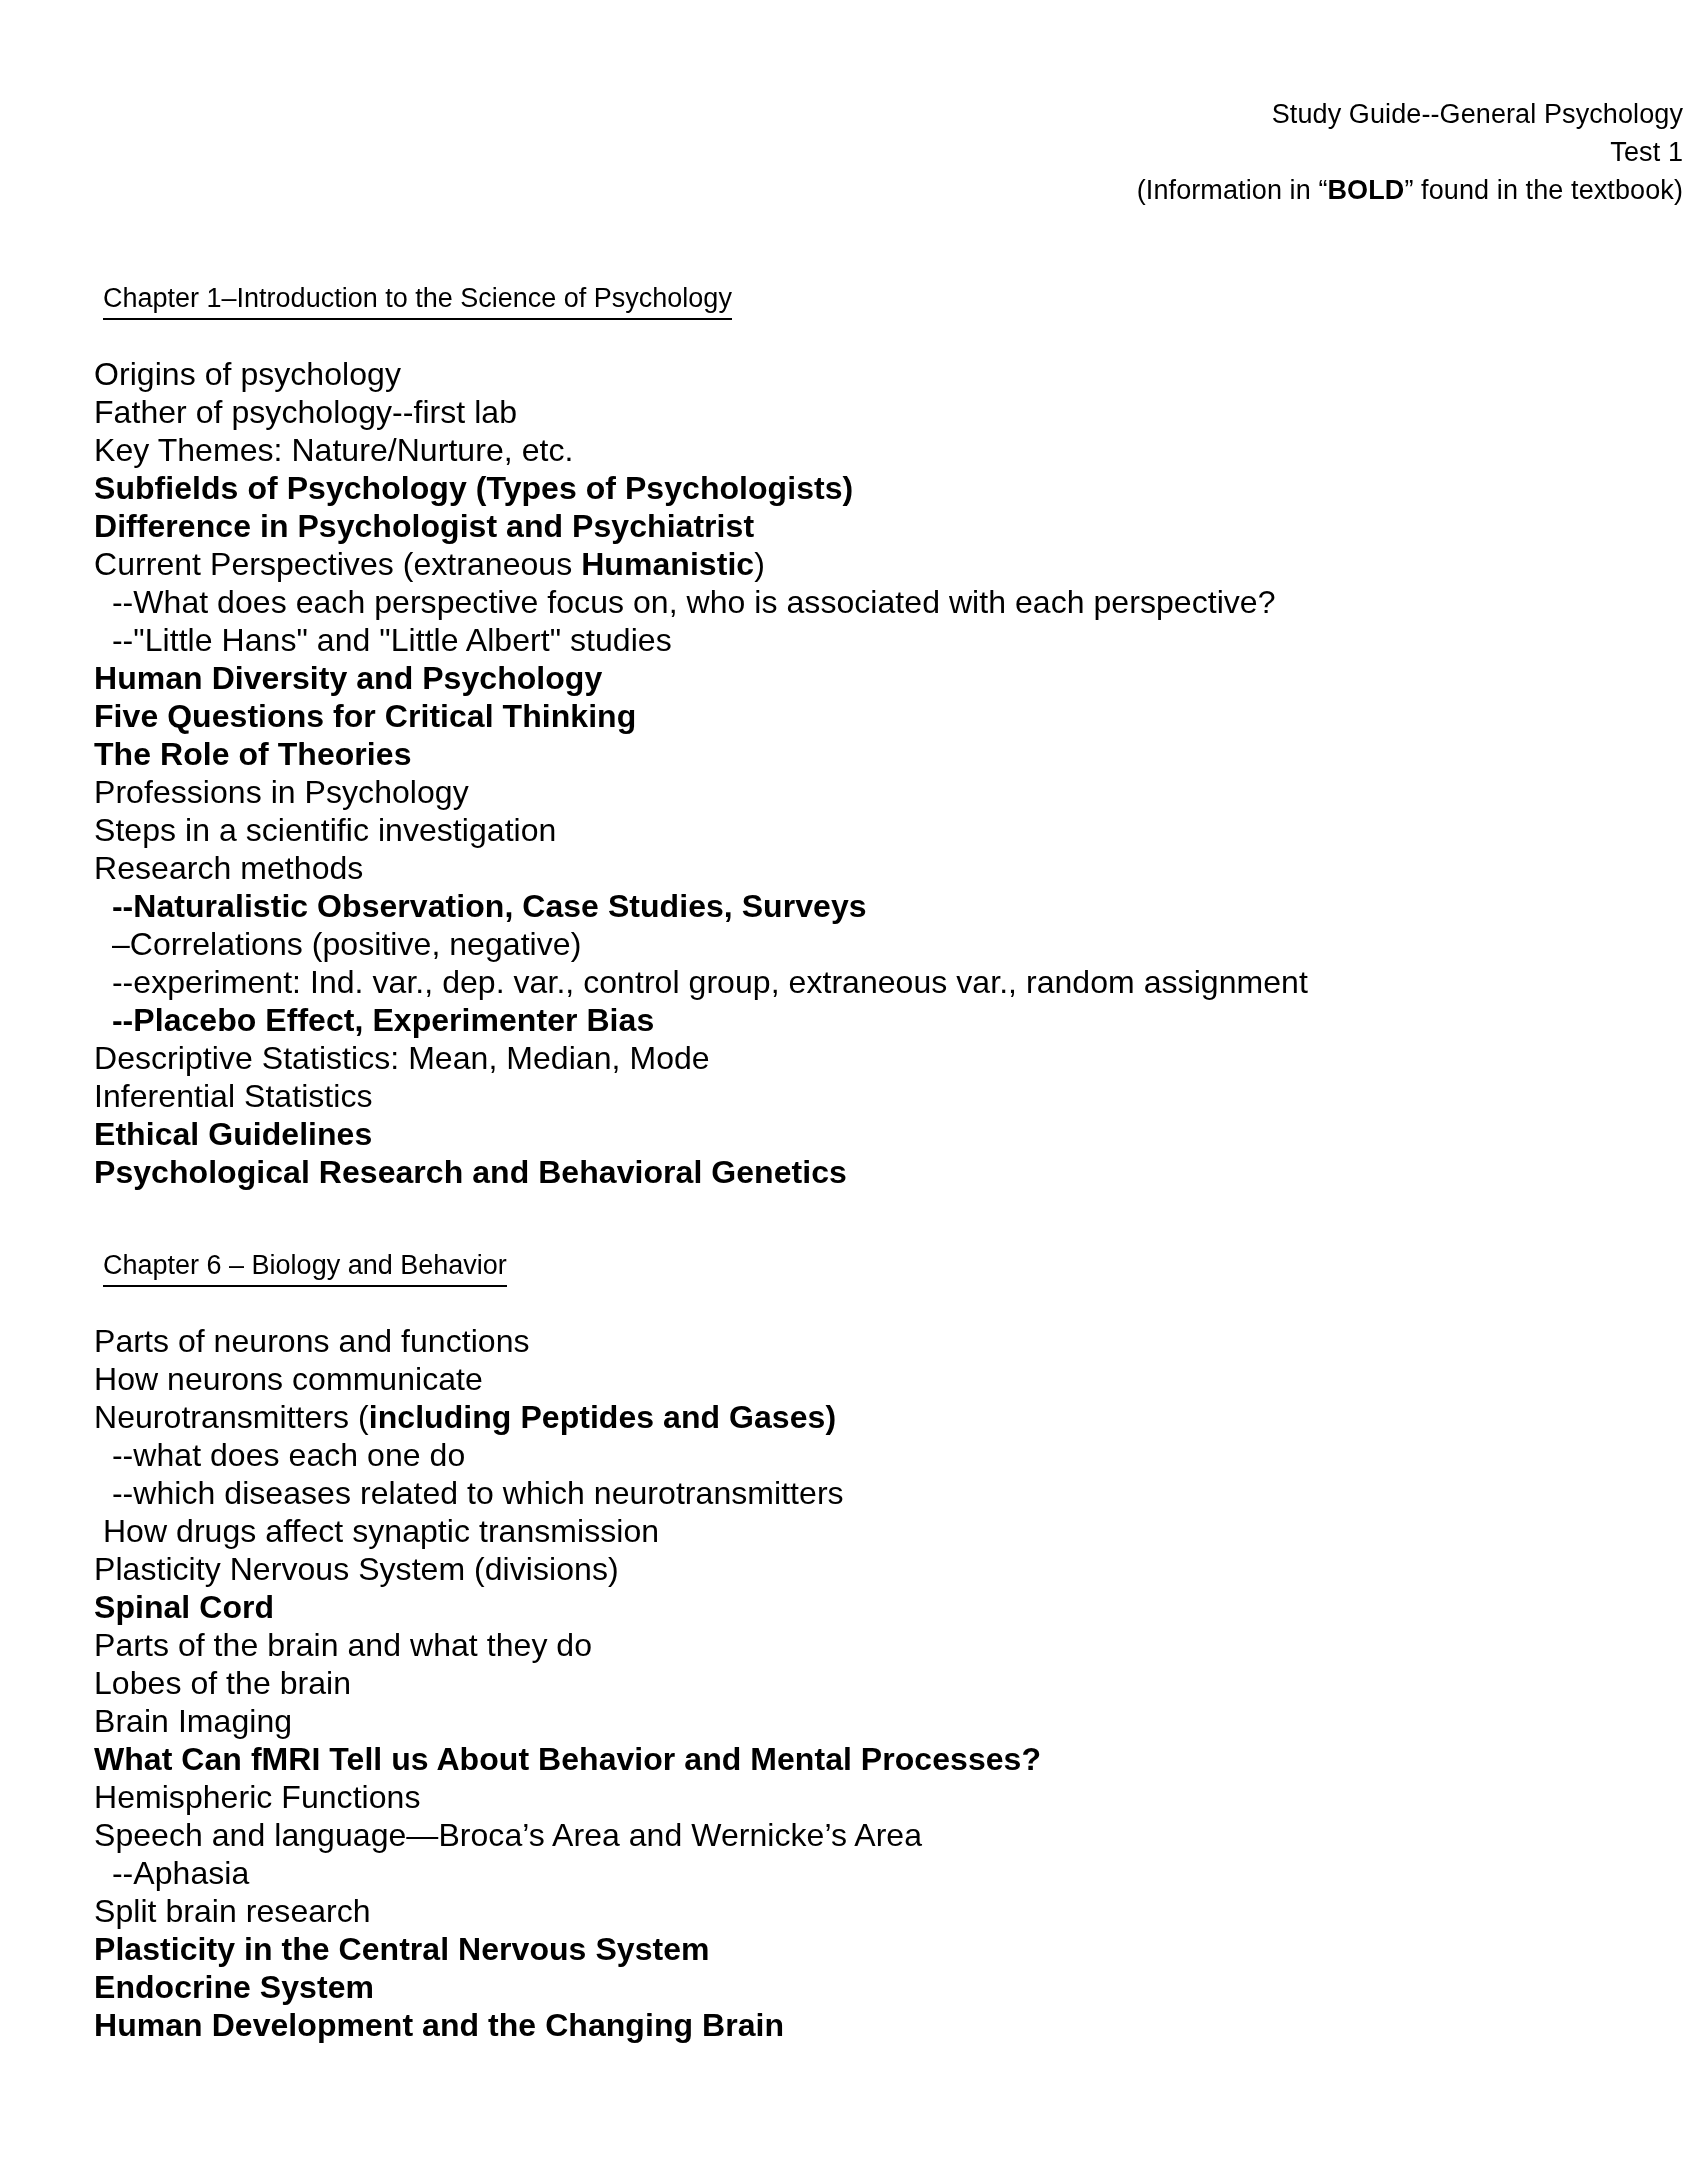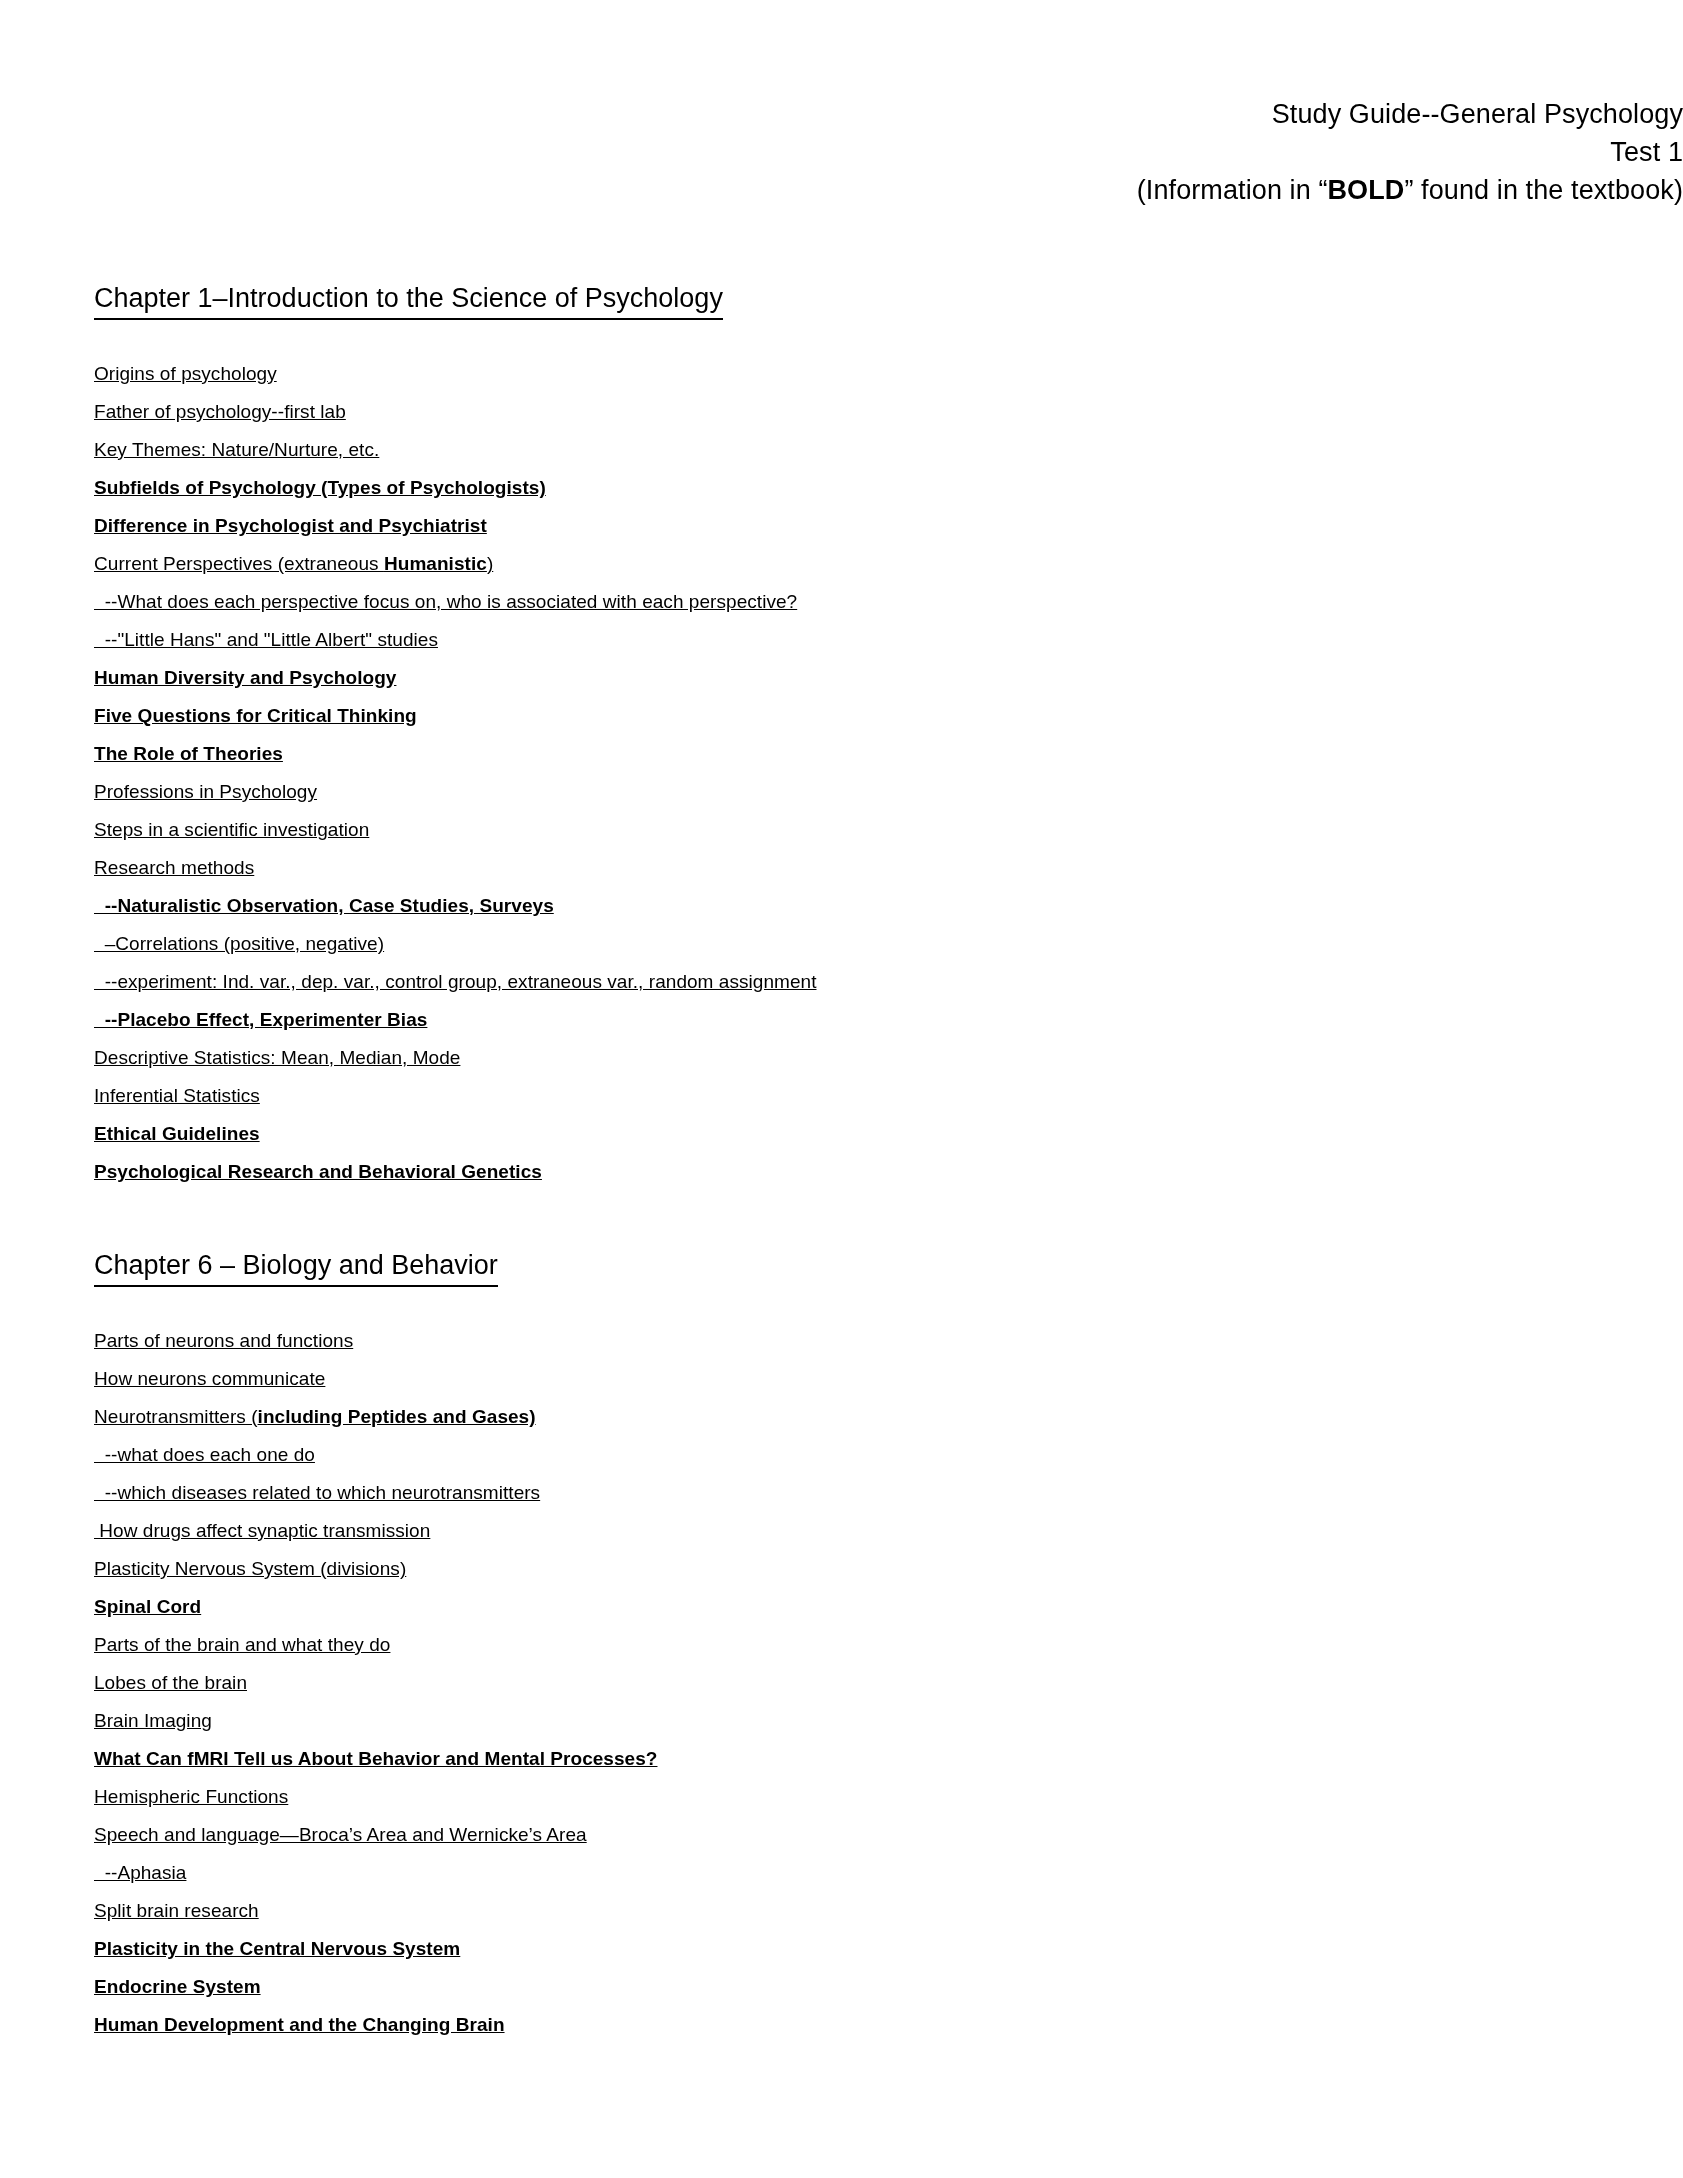--- a/index.html
+++ b/index.html
@@ -58,6 +58,7 @@
     border-bottom: 2px solid #000;
     padding-bottom: 1px;
     margin-bottom: 0;
+    margin-left: 9px;
   }
   .chapter-heading-wrap {
     line-height: 38px;

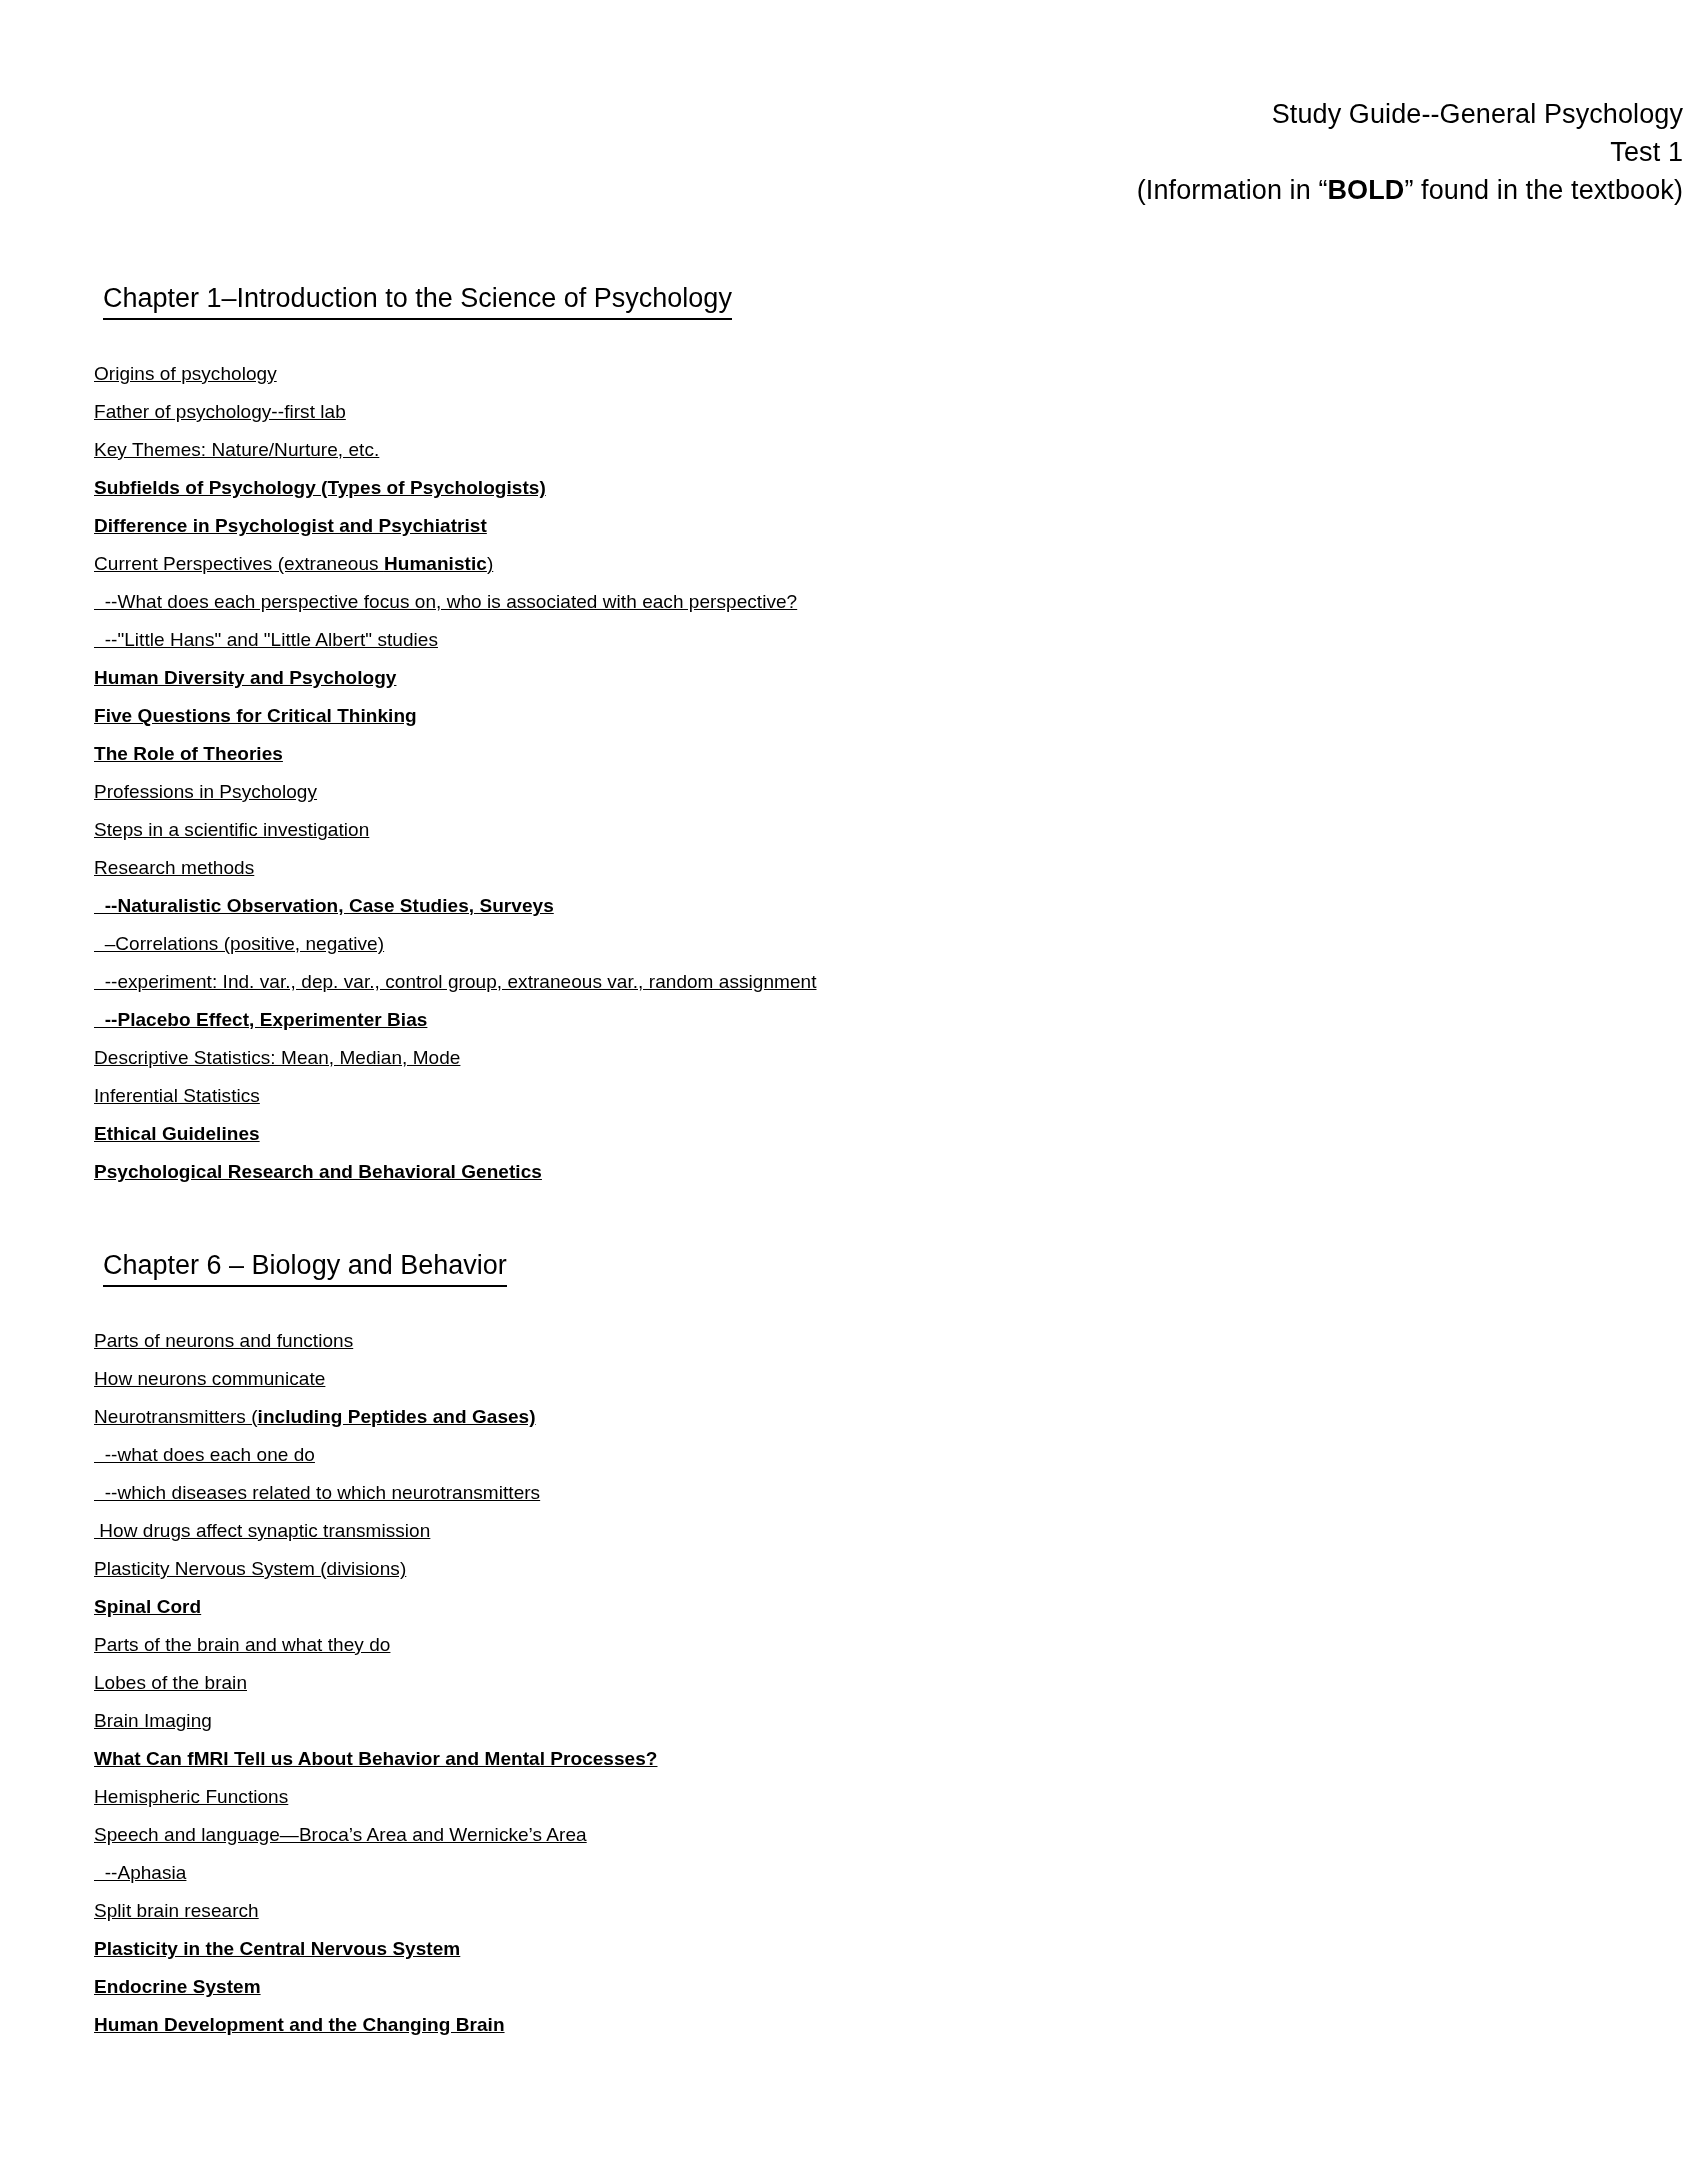--- a/index.html
+++ b/index.html
@@ -66,12 +66,11 @@
   }
 
   .line {
-    font-size: 19px;
+    font-size: 32px;
     line-height: 38px;
     height: 38px;
     white-space: pre;
     letter-spacing: 0.05px;
-    text-decoration: underline;
   }
   .line.bold {
     font-weight: bold;

